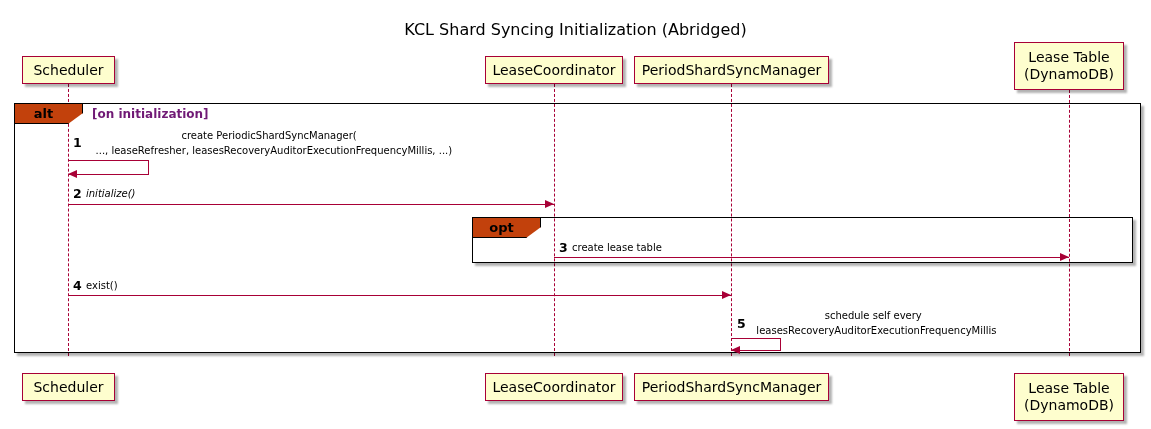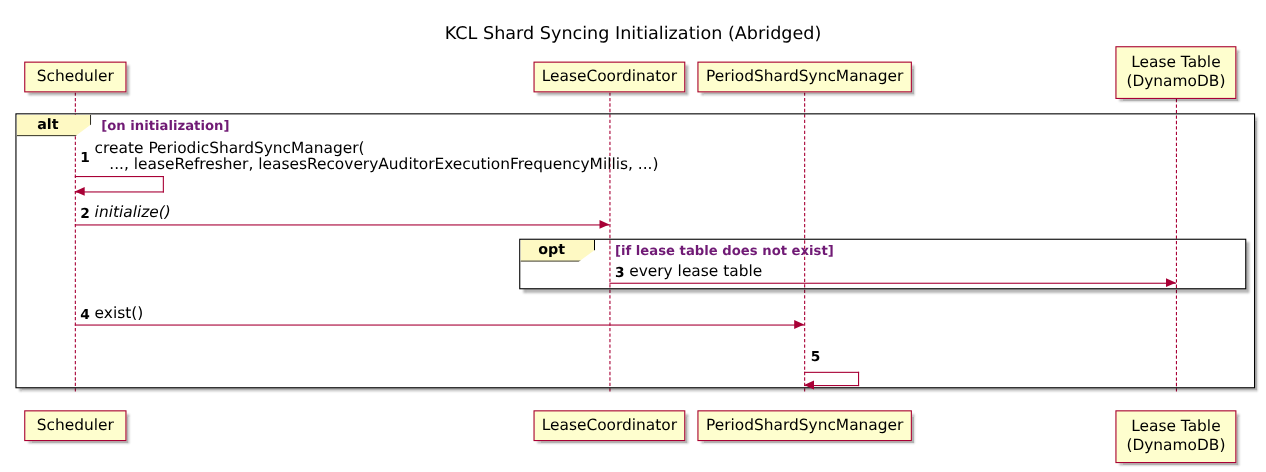--- a/index.html
+++ b/index.html
@@ -68,7 +68,7 @@
     left: 0;
     top: 0;
     height: 20px;
-    background: #fef9c3;
+    background: #c2410c;
     border-right: 1.5px solid #000000;
     border-bottom: 1.5px solid #000000;
     box-sizing: border-box;

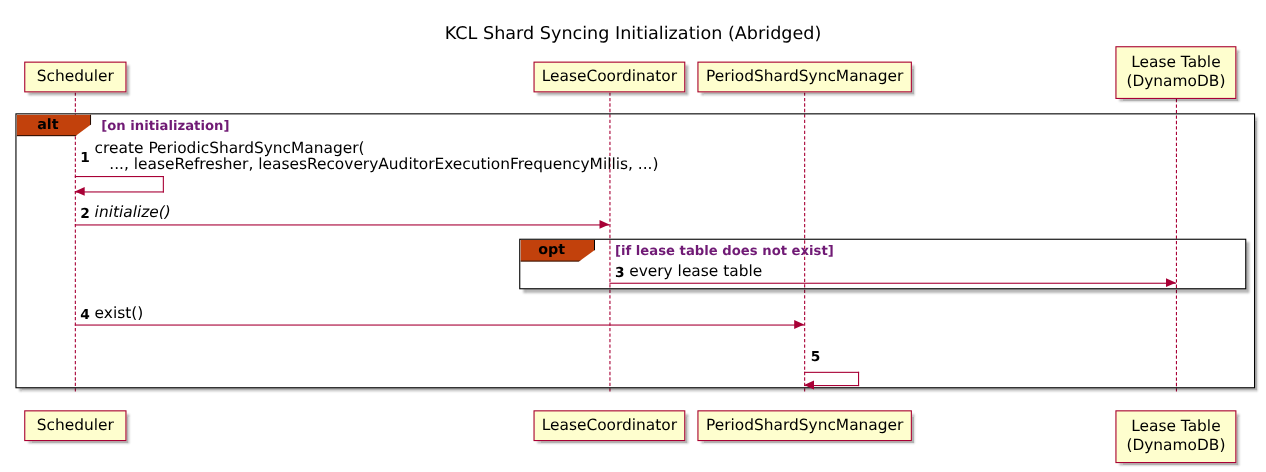--- a/index.html
+++ b/index.html
@@ -117,10 +117,11 @@
   }
   .msg-label {
     position: absolute;
-    font-size: 14px;
+    font-size: 10px;
     color: #000000;
     white-space: pre;
     line-height: 15px;
+    text-align: center;
   }
   .msg-seq {
     position: absolute;

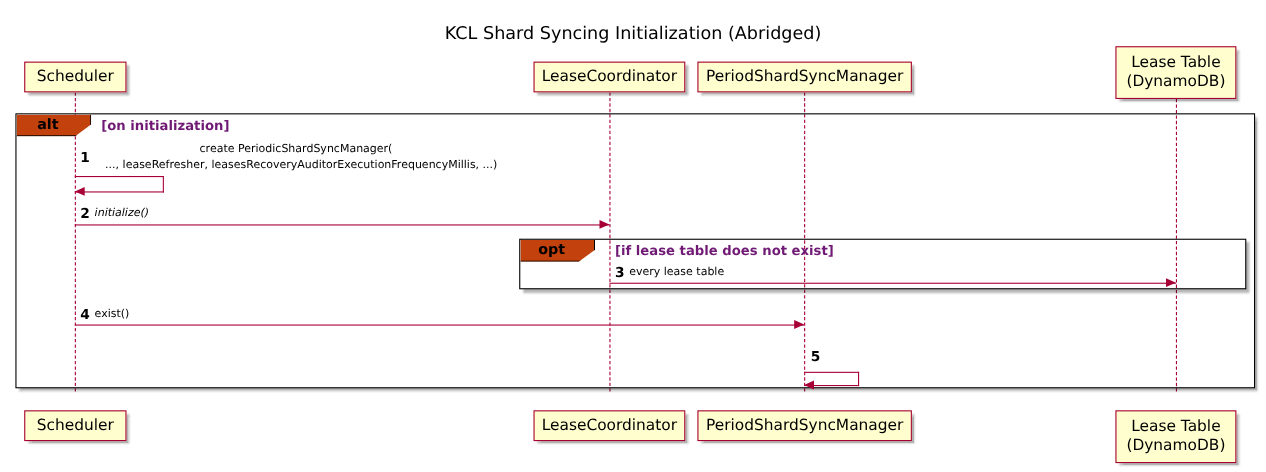--- a/index.html
+++ b/index.html
@@ -193,7 +193,6 @@
       <span class="fragment-tab-label">opt</span>
     </div>
   </div>
-  <div class="fragment-cond" style="left:559px; top:221px;">[if lease table does not exist]</div>
 
   <div class="msg-seq" style="left:73px; top:135px;">1</div>
   <div class="msg-label" style="left:86px; top:128px;">create PeriodicShardSyncManager(

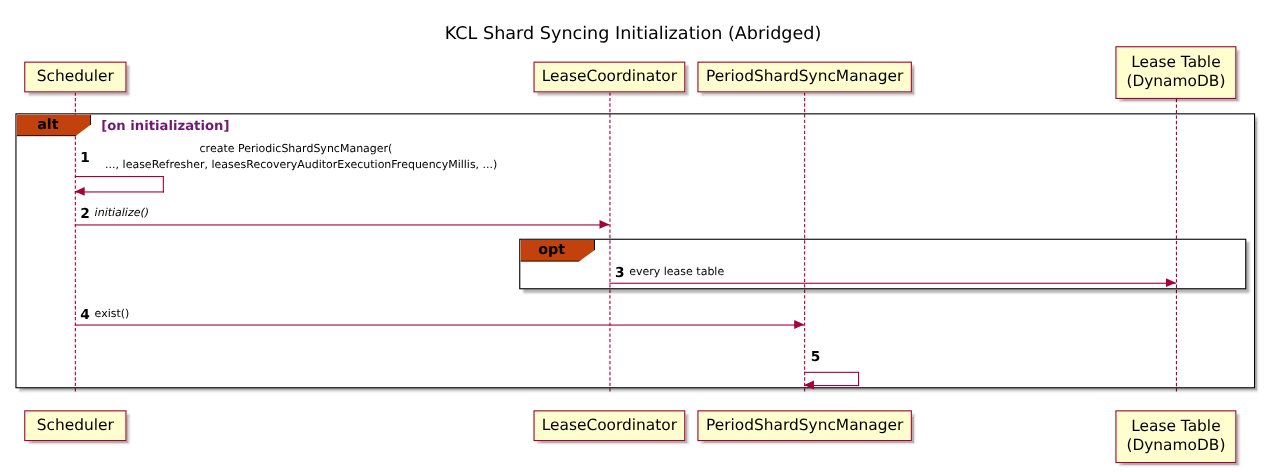--- a/index.html
+++ b/index.html
@@ -206,7 +206,7 @@
   <div class="msg-arrow-right" style="left:545px; top:200px;"></div>
 
   <div class="msg-seq" style="left:559px; top:240px;">3</div>
-  <div class="msg-label" style="left:572px; top:240px;">every lease table</div>
+  <div class="msg-label" style="left:572px; top:240px;">create lease table</div>
   <div class="msg-line" style="left:554px; top:257px; width:515px;"></div>
   <div class="msg-arrow-right" style="left:1060px; top:253px;"></div>
 

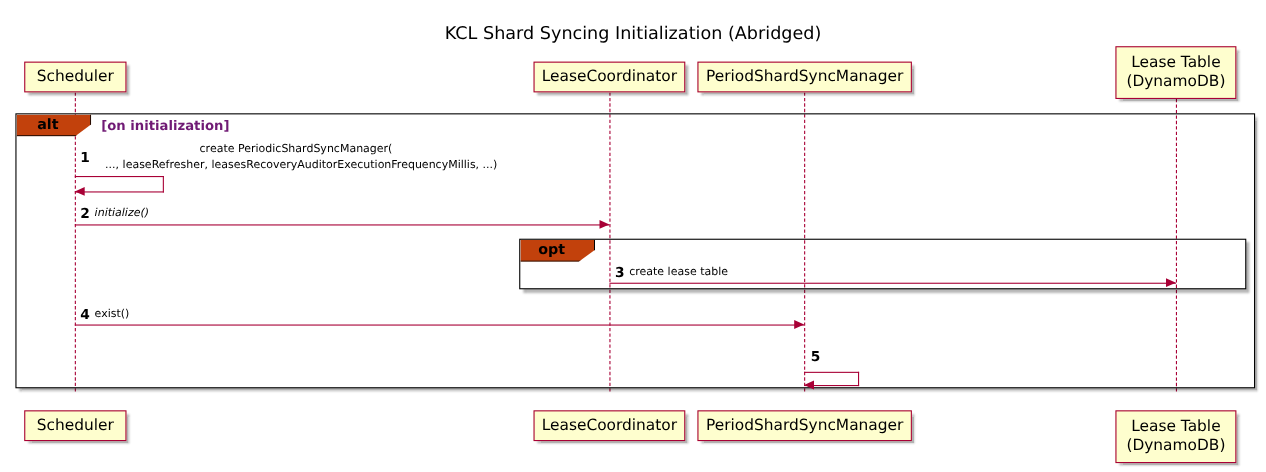--- a/index.html
+++ b/index.html
@@ -216,6 +216,8 @@
   <div class="msg-arrow-right" style="left:722px; top:291px;"></div>
 
   <div class="msg-seq" style="left:737px; top:316px;">5</div>
+  <div class="msg-label" style="left:750px; top:308px;">schedule self every
+  leasesRecoveryAuditorExecutionFrequencyMillis</div>
   <div class="self-loop" style="left:731px; top:338px; width:50px; height:13px;"></div>
   <div class="msg-arrow-left" style="left:731px; top:346px;"></div>
 

